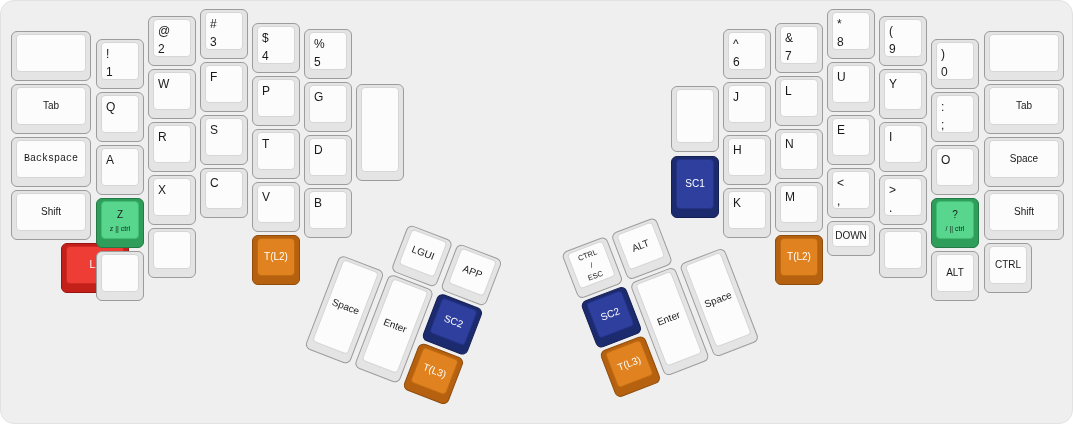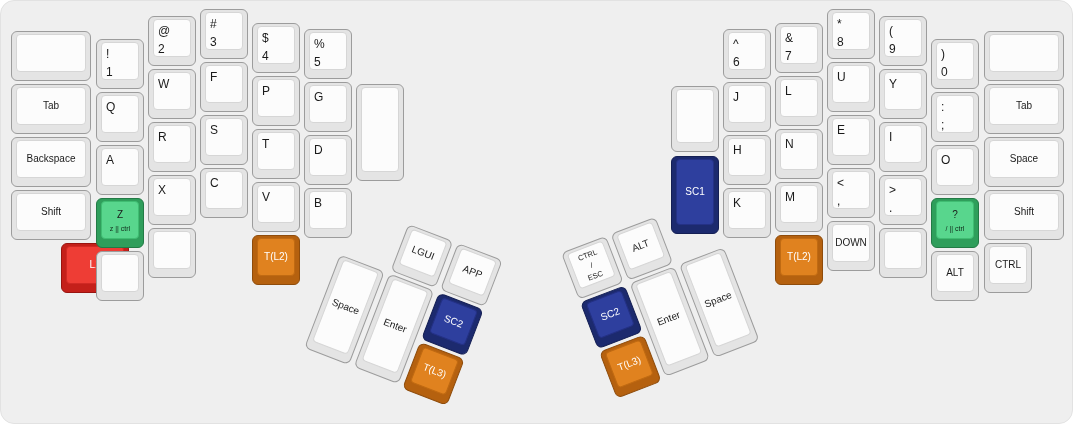--- a/index.html
+++ b/index.html
@@ -38,7 +38,7 @@
           <div class="lab">Tab</div>
         </div>
       </div>
-      <div class="key white" style="left: 10px; top: 136px; width: 80px; height: 50px;">
+      <div class="key white" style="left: 10px; top: 136px; width: 80px; height: 50px; font-family: Liberation Mono, monospace;">
         <div class="face center">
           <div class="lab">Backspace</div>
         </div>

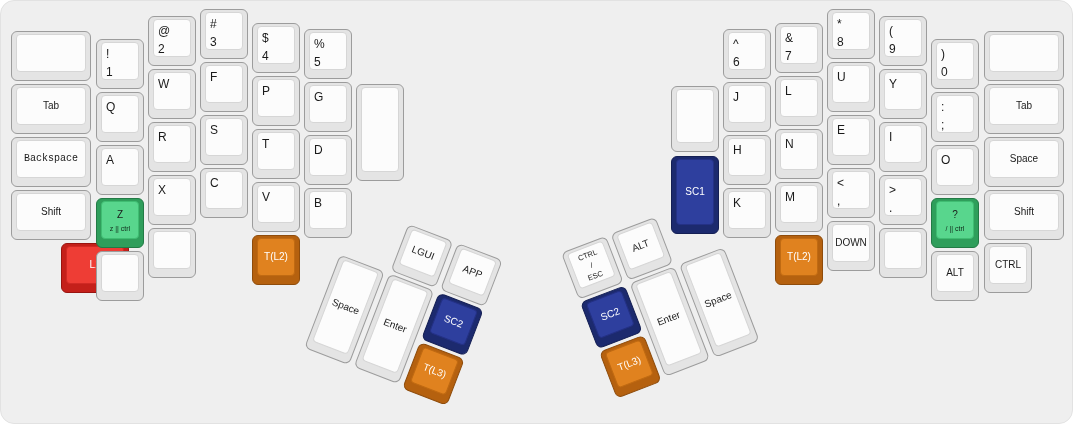--- a/index.html
+++ b/index.html
@@ -176,7 +176,7 @@
       <div class="key white" style="left: 670px; top: 85px; width: 48px; height: 66px;">
         <div class="face"></div>
       </div>
-      <div class="key blue" style="left: 670px; top: 155px; width: 48px; height: 78px;">
+      <div class="key blue" style="left: 670px; top: 155px; width: 48px; height: 62px;">
         <div class="face center">
           <div class="lab">SC1</div>
         </div>

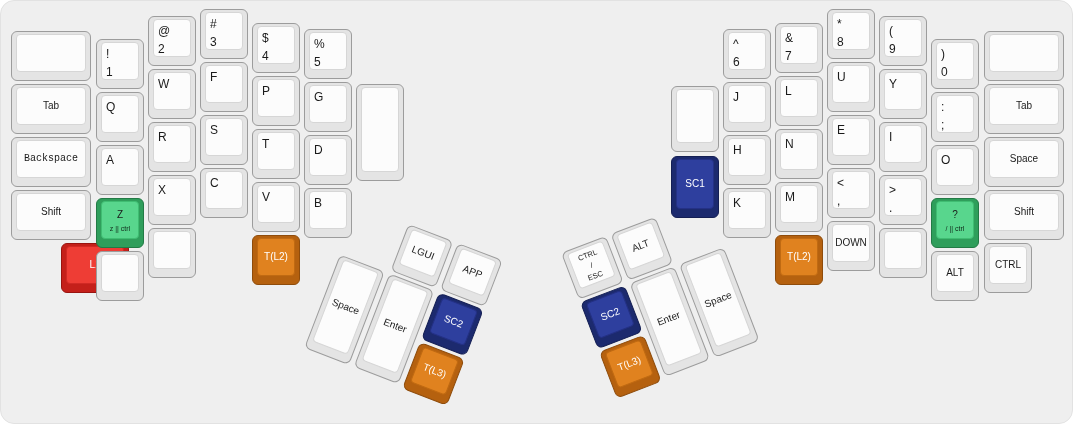--- a/index.html
+++ b/index.html
@@ -250,7 +250,7 @@
           <div class="lab">,</div>
         </div>
       </div>
-      <div class="key white" style="left: 826px; top: 220px; width: 48px; height: 50px;">
+      <div class="key white" style="left: 826px; top: 220px; width: 48px; height: 35px;">
         <div class="face center">
           <div class="lab">DOWN</div>
         </div>

